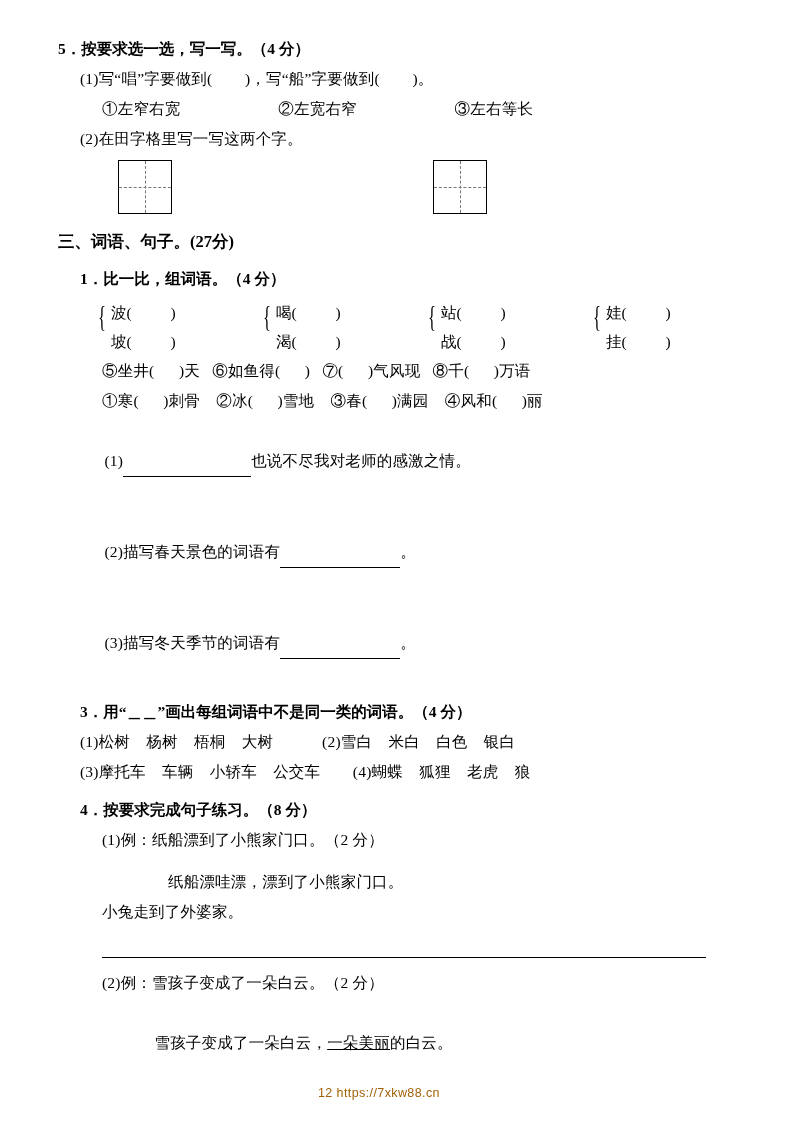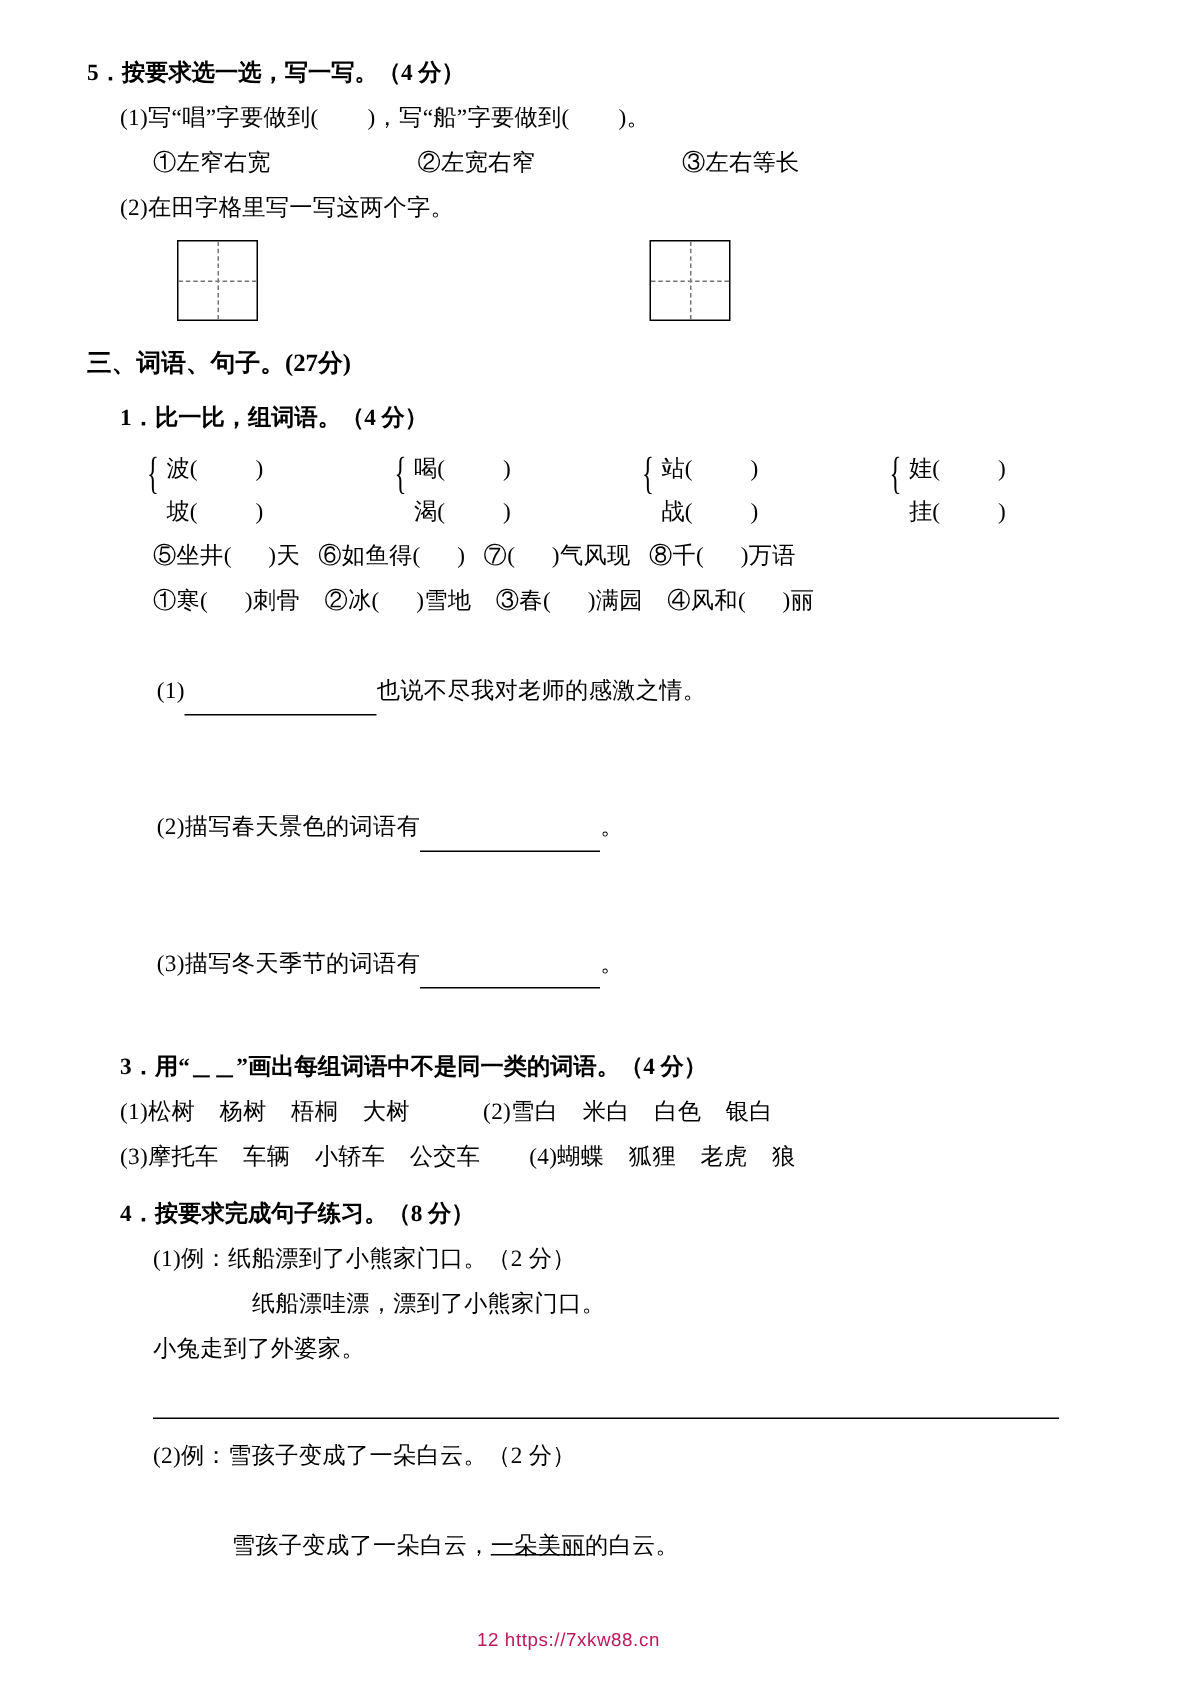--- a/index.html
+++ b/index.html
@@ -196,7 +196,7 @@
     <div class="q-head indent1" style="margin-top:8px;">4．按要求完成句子练习。（8 分）</div>
 
     <div class="line indent2">(1)例：纸船漂到了小熊家门口。（2 分）</div>
-    <div class="line indent4" style="padding-left:110px;">纸船漂哇漂，漂到了小熊家门口。</div>
+    <div class="line indent4" style="padding-left:110px;margin-top:12px;">纸船漂哇漂，漂到了小熊家门口。</div>
     <div class="line indent2">小兔走到了外婆家。</div>
     <div style="height:30px;"></div>
     <div class="answer-line" style="margin-left:44px; width:604px;"></div>

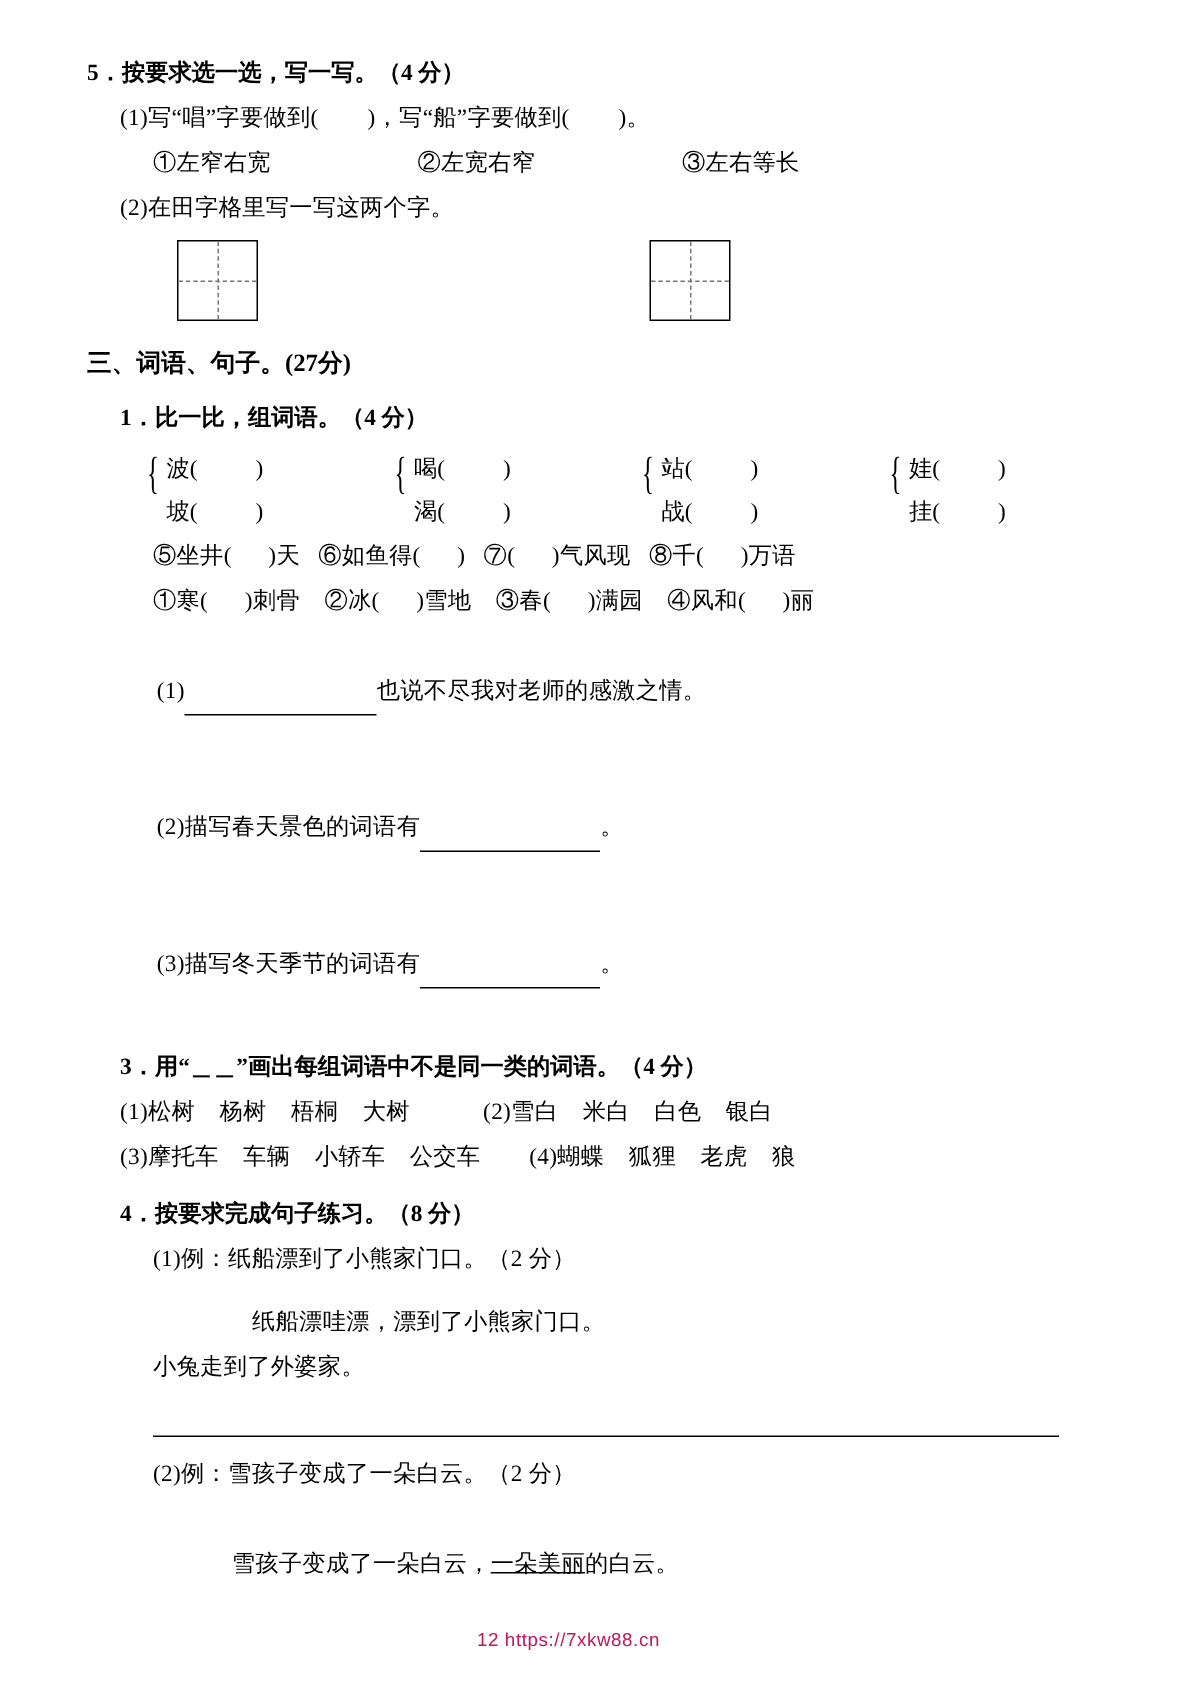--- a/index.html
+++ b/index.html
@@ -129,7 +129,7 @@
     left: 318px;
     top: 1086px;
     font-size: 12.5px;
-    color: #be185d;
+    color: #a16207;
     font-family: "Liberation Sans", sans-serif;
     letter-spacing: 0.4px;
   }

